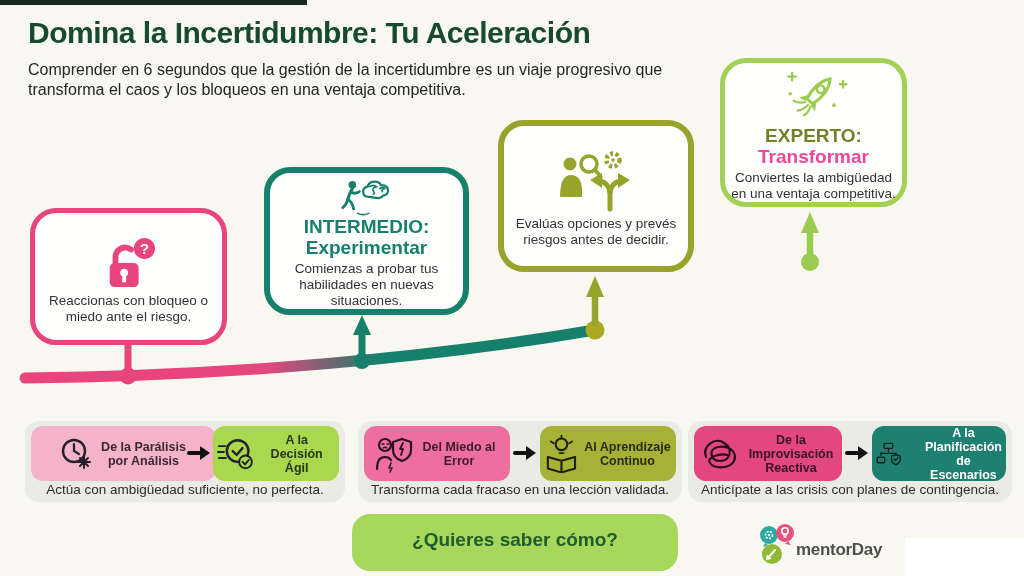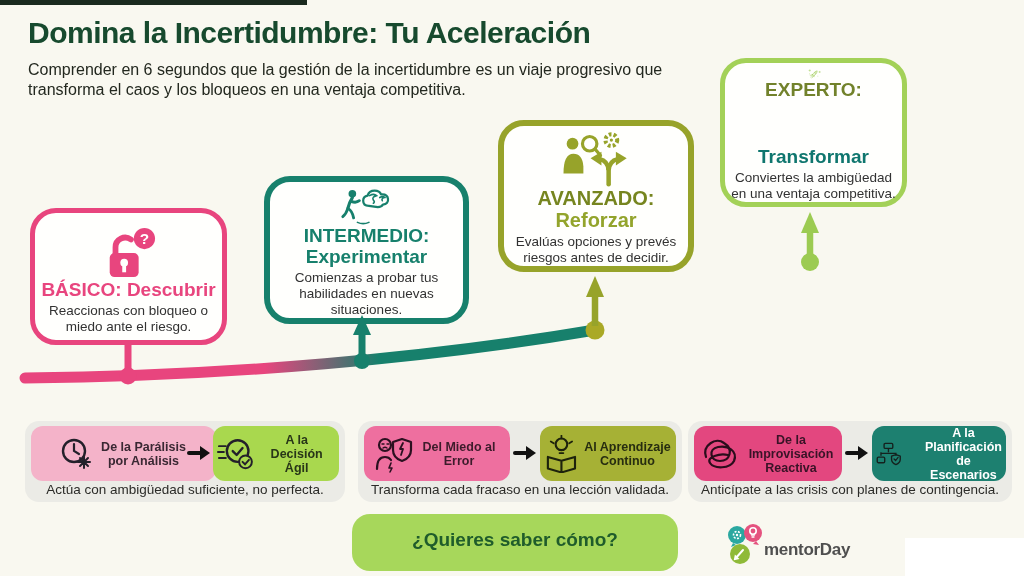--- a/index.html
+++ b/index.html
@@ -26,7 +26,7 @@
   .card-avanzado .ttl .l2 { color:#93a42c; }
   .card-experto  { left:720px; top:58px;  width:187px; height:149px; border:5px solid #a3d158; padding-top:6px; }
   .card-experto .ttl .l1 { color:#72822b; }
-  .card-experto .ttl .l2 { color:#0f766e;margin-top:46px; }
+  .card-experto .ttl .l2 { color:#ec4899; }
 
   svg.tl { left:0; top:200px; width:1024px; height:200px; }
 

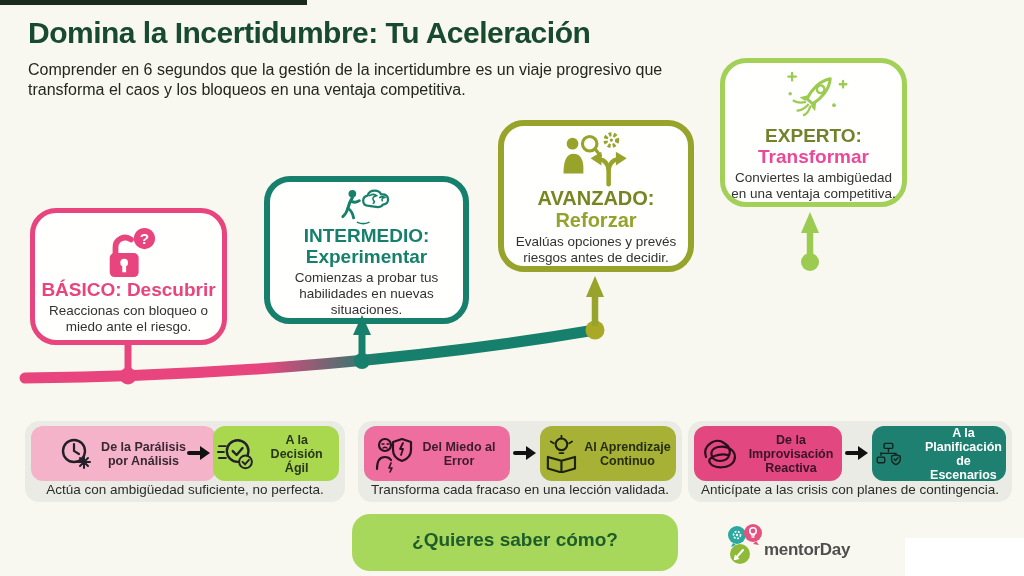--- a/index.html
+++ b/index.html
@@ -114,10 +114,6 @@
     <path d="M54 42 Q55 32 64 30" fill="none" stroke="#97a32a" stroke-width="5"></path>
     <polygon points="62,22 74,29 62,37" fill="#97a32a"></polygon>
   </svg>
-  <div class="ttl" style="font-size:20px">
-      <span class="l1">AVANZADO:</span>
-      <span class="l2">Reforzar</span>
-    </div>
   <div class="desc" style="width:178px">Evalúas opciones y prevés riesgos antes de decidir.</div>
 </div>
 

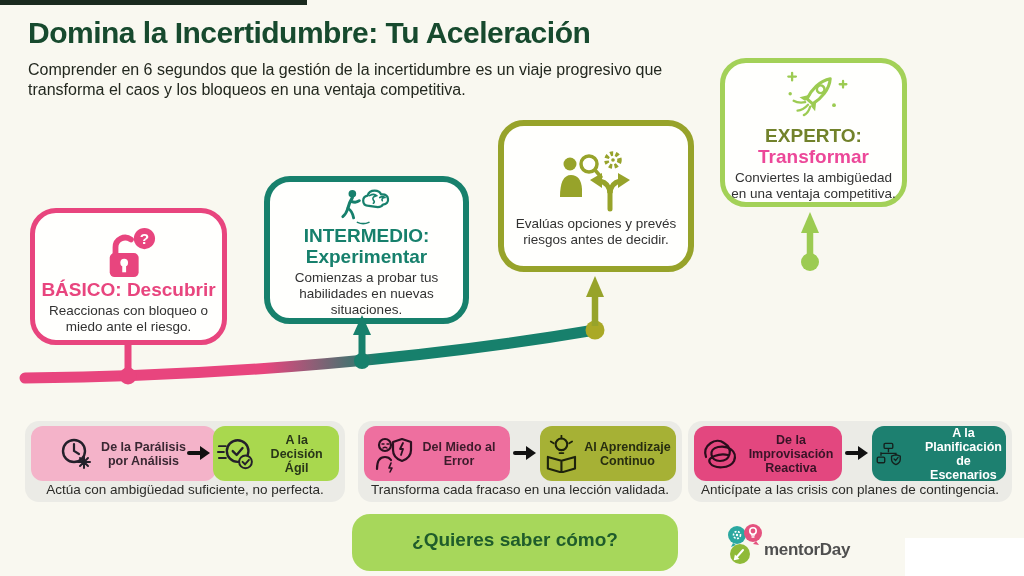--- a/index.html
+++ b/index.html
@@ -19,7 +19,7 @@
 
   .card-basico   { left:30px;  top:208px; width:197px; height:137px; border:5px solid #e8457e; padding-top:8px; }
   .card-basico .ttl { color:#e8457e; }
-  .card-intermedio { left:264px; top:176px; width:205px; height:148px; border:6px solid #17806c; padding-top:6px; }
+  .card-intermedio { left:264px; top:167px; width:205px; height:148px; border:6px solid #17806c; padding-top:6px; }
   .card-intermedio .ttl { color:#17806c; }
   .card-avanzado { left:498px; top:120px; width:196px; height:152px; border:6px solid #97a32a; padding-top:6px; }
   .card-avanzado .ttl .l1 { color:#76851f; }

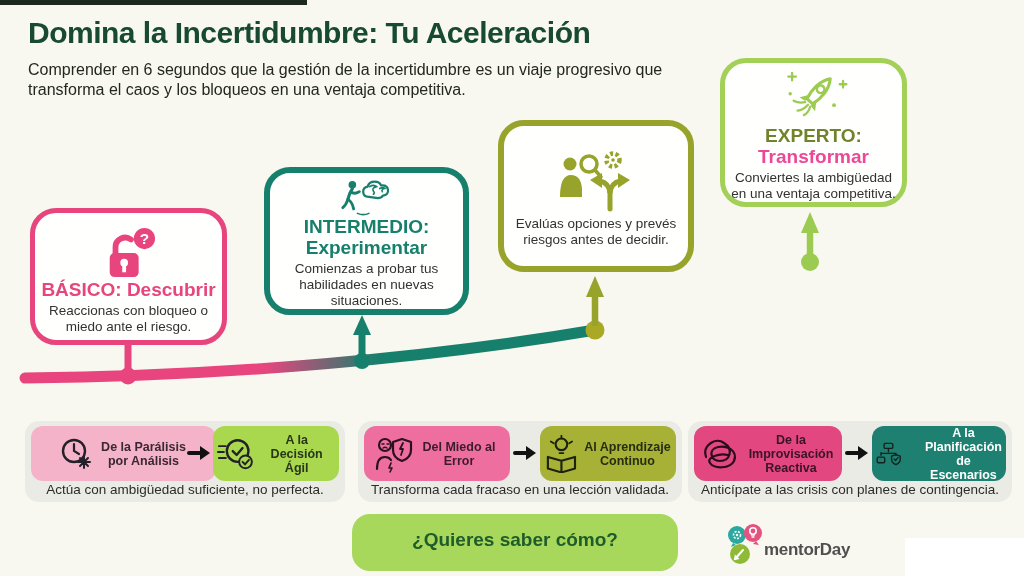--- a/index.html
+++ b/index.html
@@ -76,10 +76,6 @@
     <circle cx="48" cy="13" r="11" fill="#e8457e"></circle>
     <text x="48" y="19" font-size="16" font-weight="bold" fill="#fffffd" text-anchor="middle" font-family="Liberation Sans, sans-serif">?</text>
   </svg>
-  <div class="ttl">
-      <span class="l1">BÁSICO: Descubrir</span>
-      <span class="l2"></span>
-    </div>
   <div class="desc" style="width:170px">Reaccionas con bloqueo o miedo ante el riesgo.</div>
 </div>
 

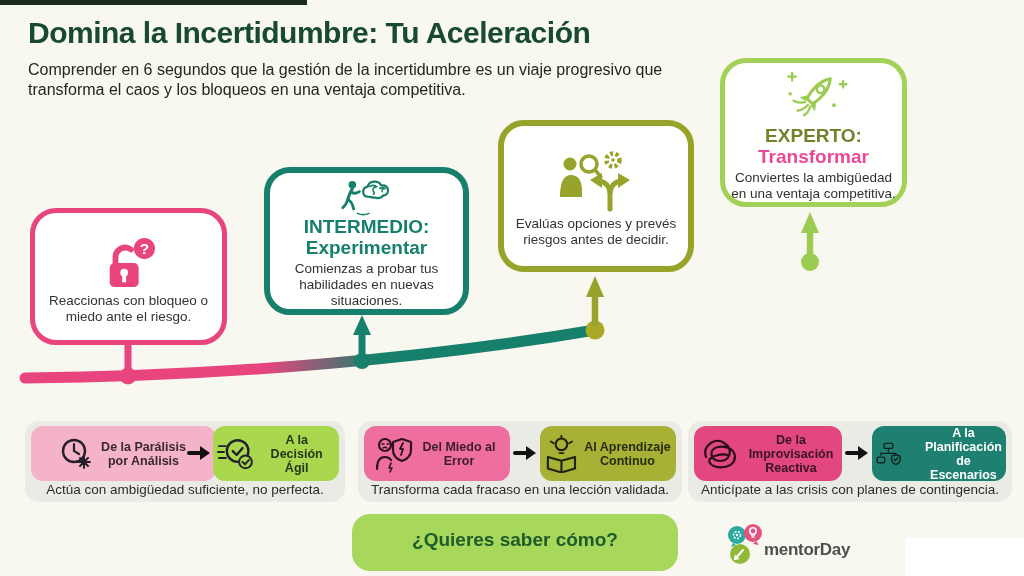--- a/index.html
+++ b/index.html
@@ -54,7 +54,7 @@
   .cta .cta-text { font-size:13.5px; color:#243119; margin-top:2px; }
   .cta .cta-text b { font-weight:bold; }
 
-  .brand { left:720px; top:522px; display:flex; align-items:center; }
+  .brand { left:752px; top:522px; display:flex; align-items:center; }
   .brand-name { font-size:17px; font-weight:600; color:#4f4f4f; margin-left:-4px; margin-top:10px; letter-spacing:-0.3px; }
 
   .white-patch { left:905px; top:538px; width:119px; height:38px; background:#ffffff; }

